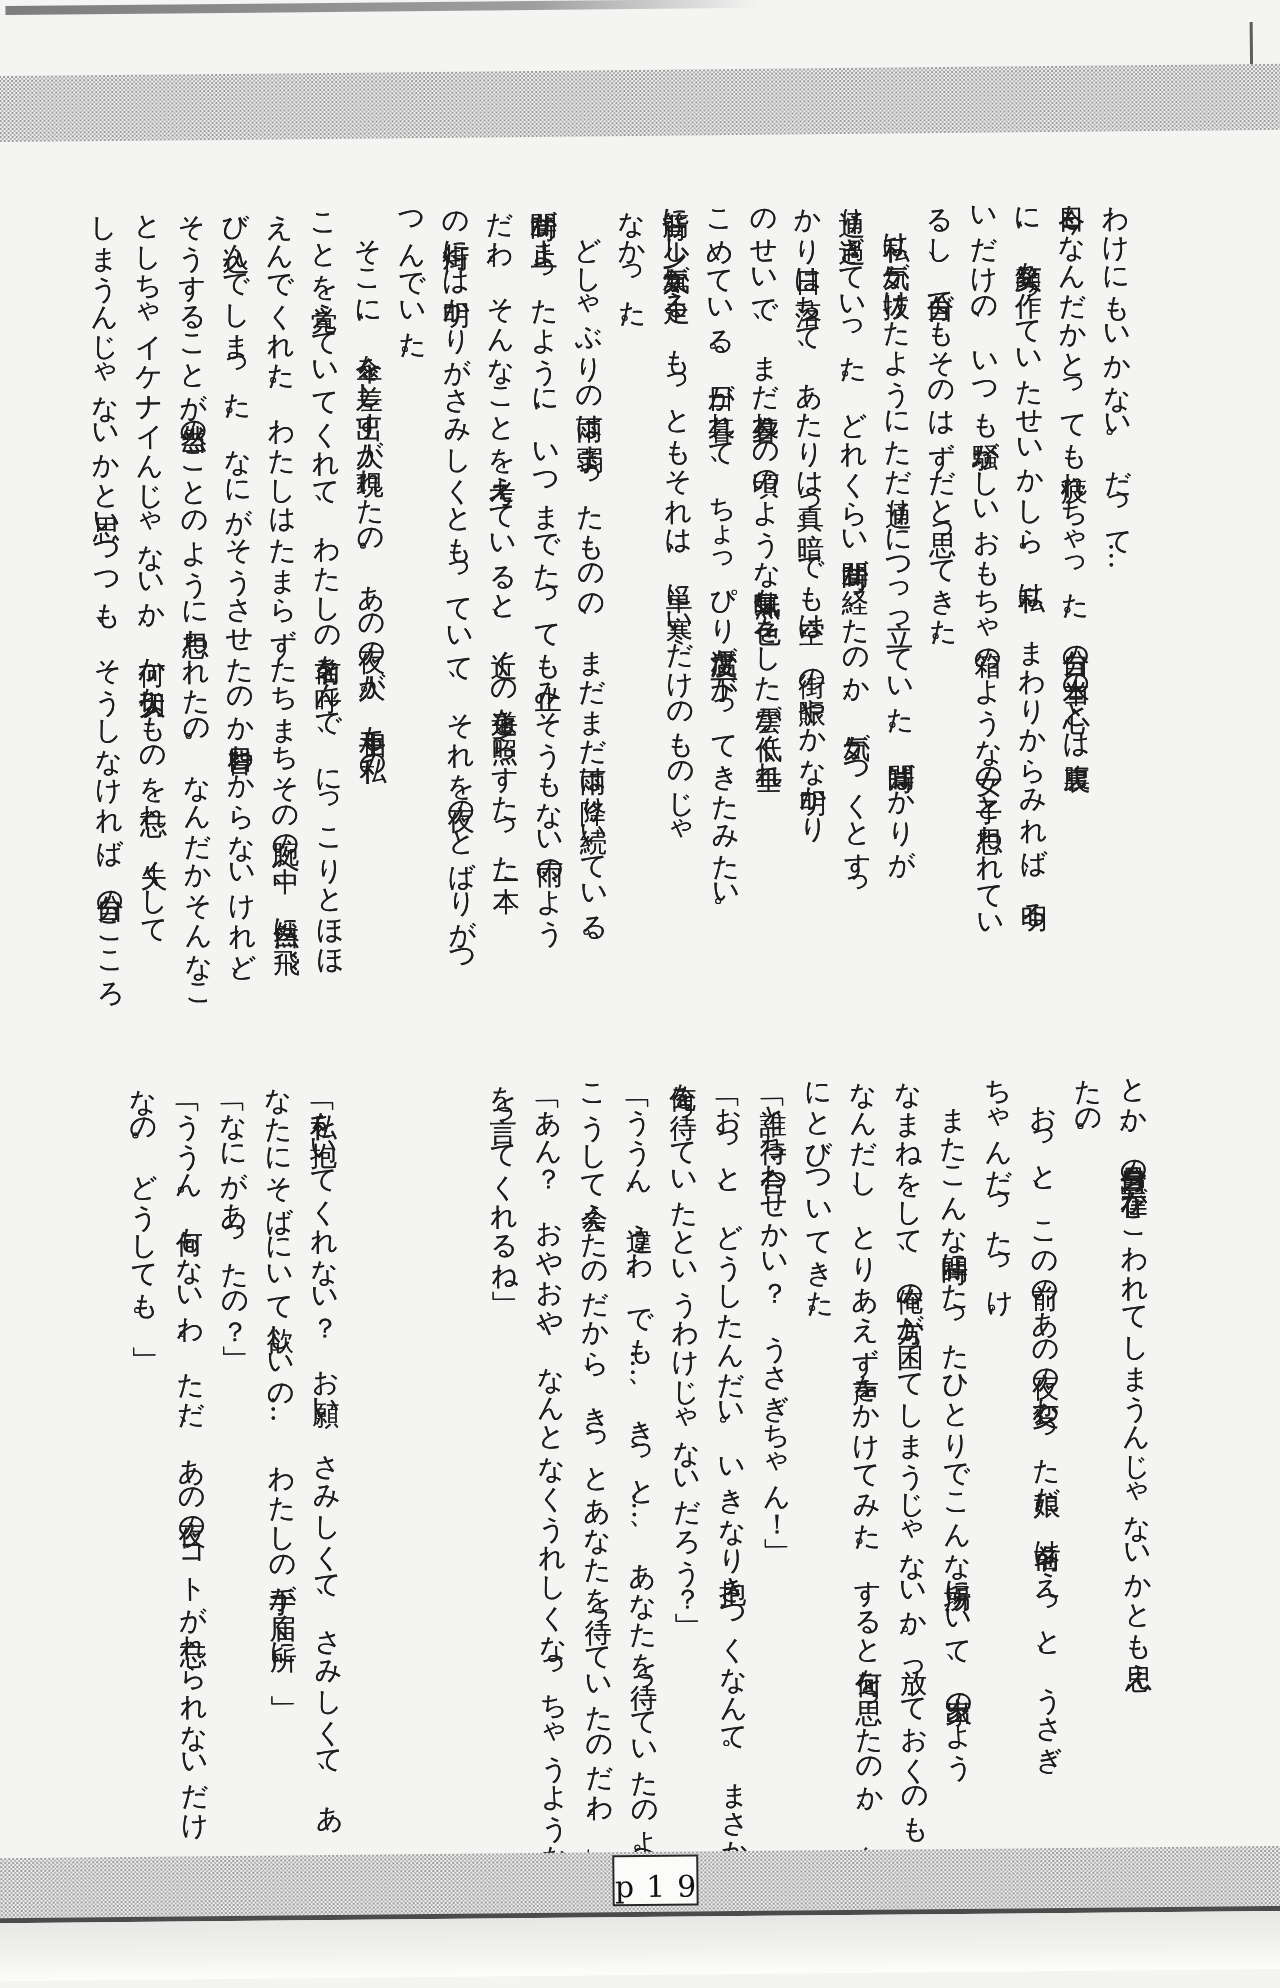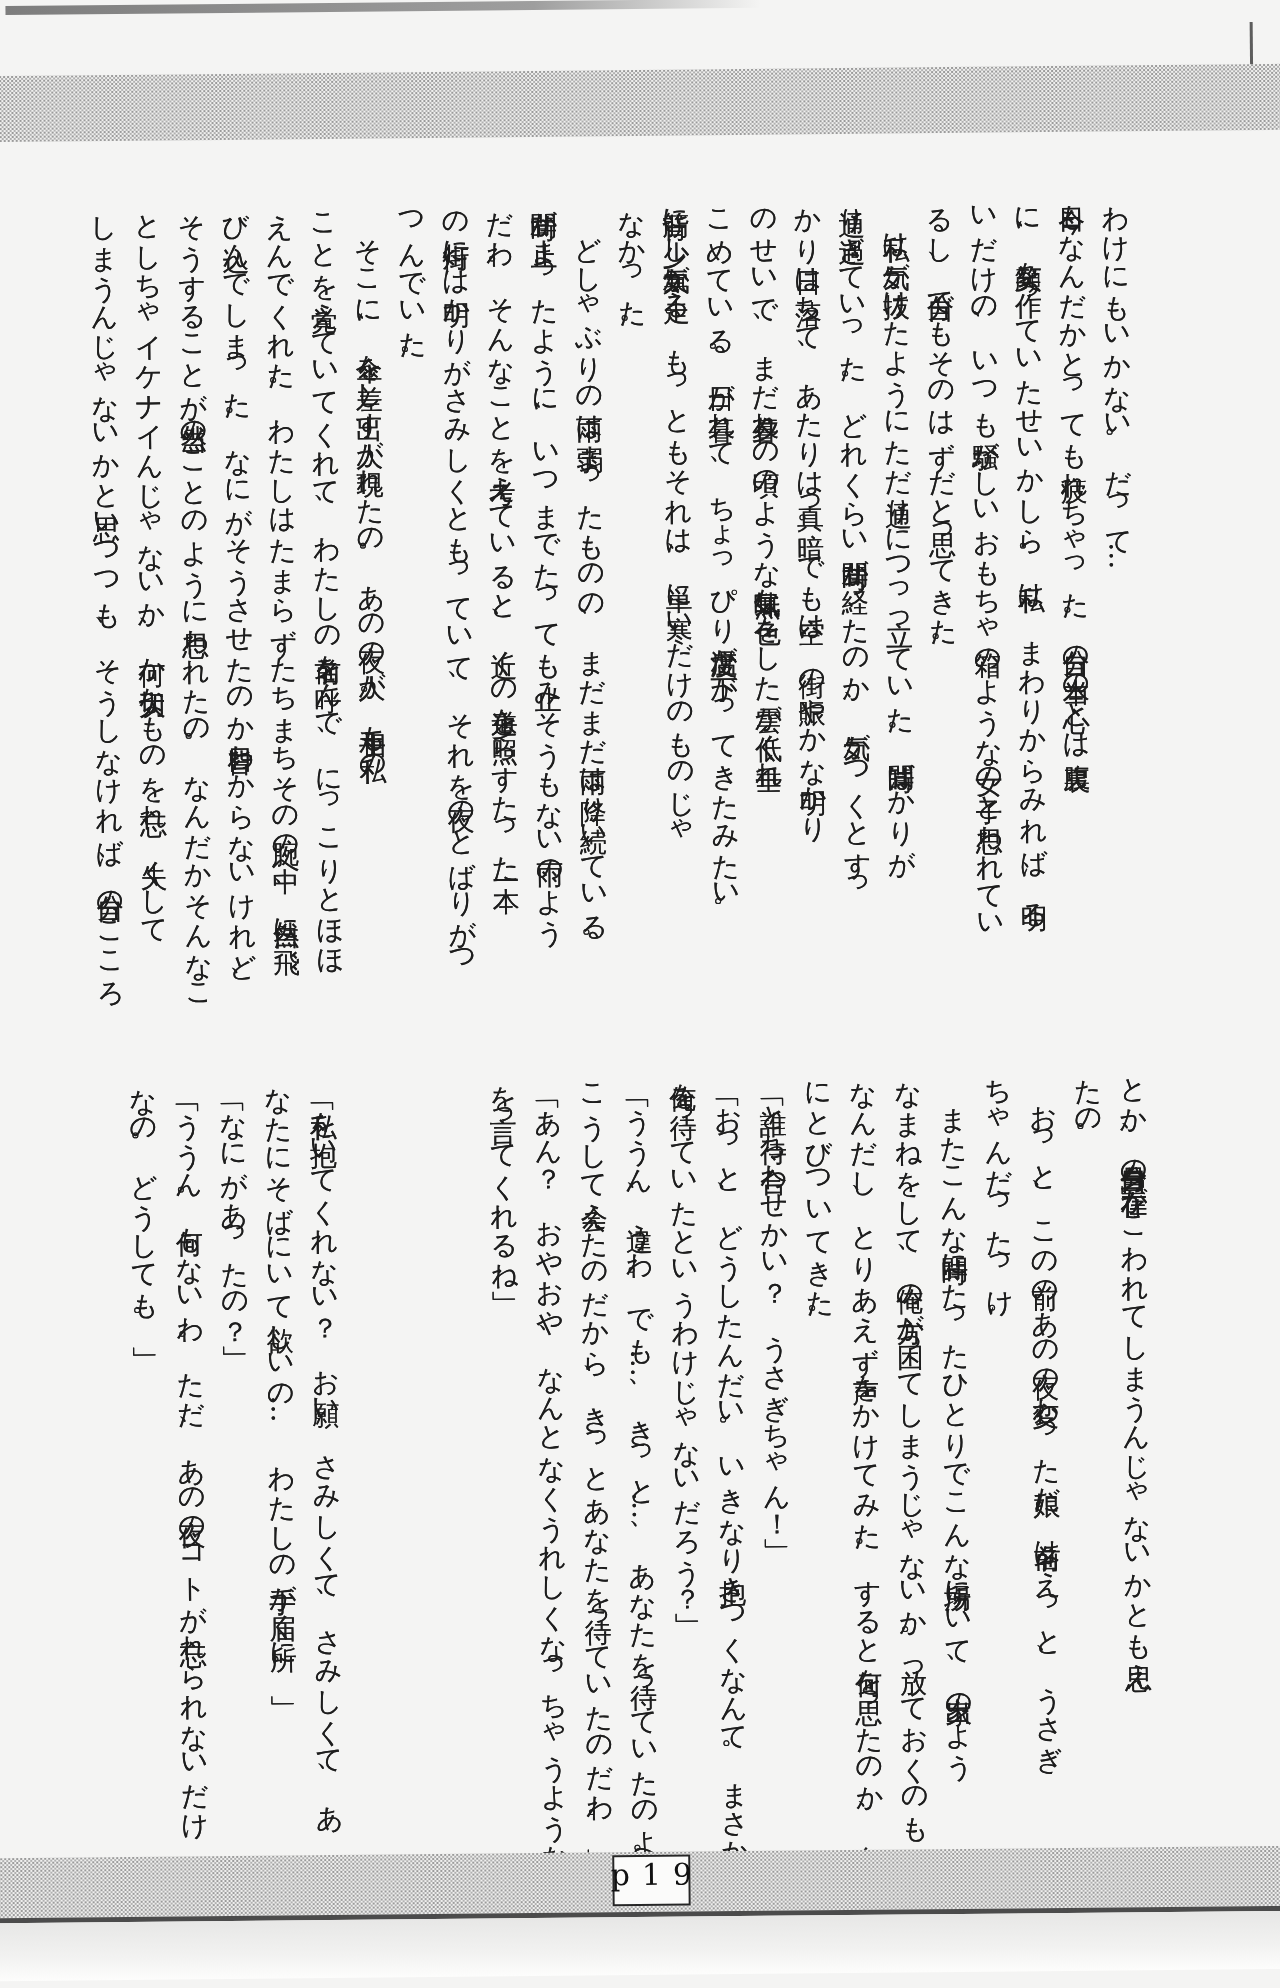--- a/index.html
+++ b/index.html
@@ -48,9 +48,9 @@
     text-shadow:0 0 0.4px #3a3a3a;
   }
   .pagenum-box{
-    position:absolute;left:604px;top:1855px;width:78px;height:51px;
+    position:absolute;left:604px;top:1855px;width:86px;height:51px;
     background:#fbfbfa;border:2px solid #262626;
-    display:flex;align-items:flex-start;justify-content:center;
+    display:flex;align-items:flex-end;justify-content:center;
     box-sizing:border-box;
   }
   .pagenum-label{

